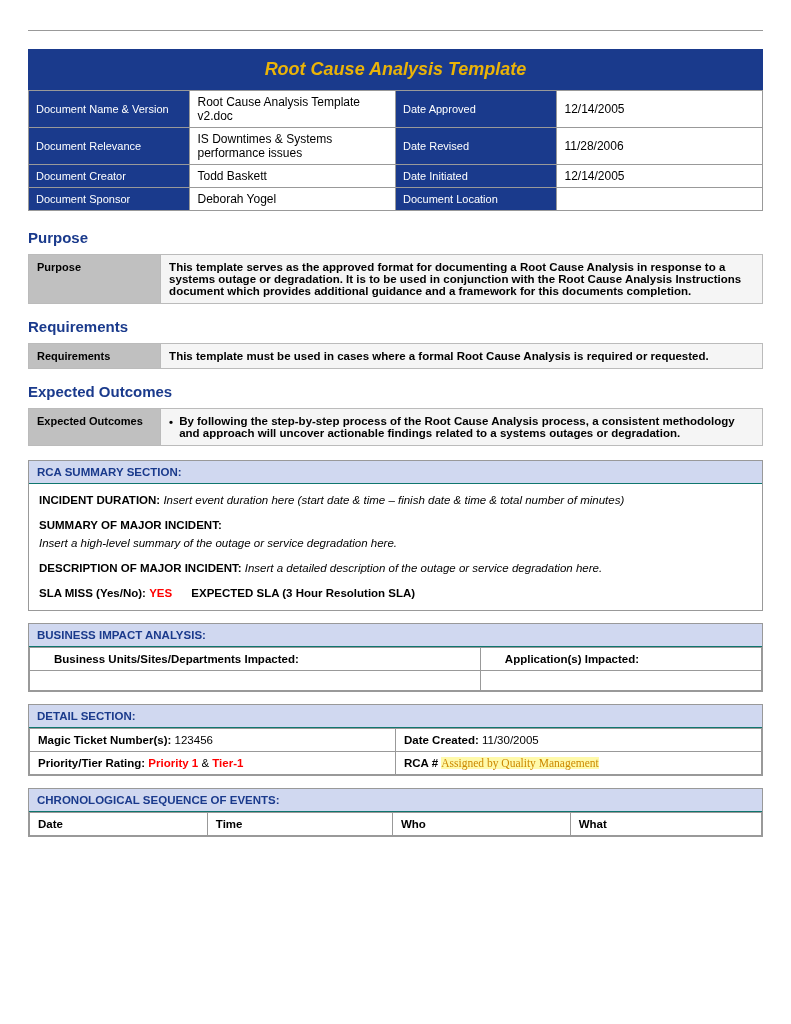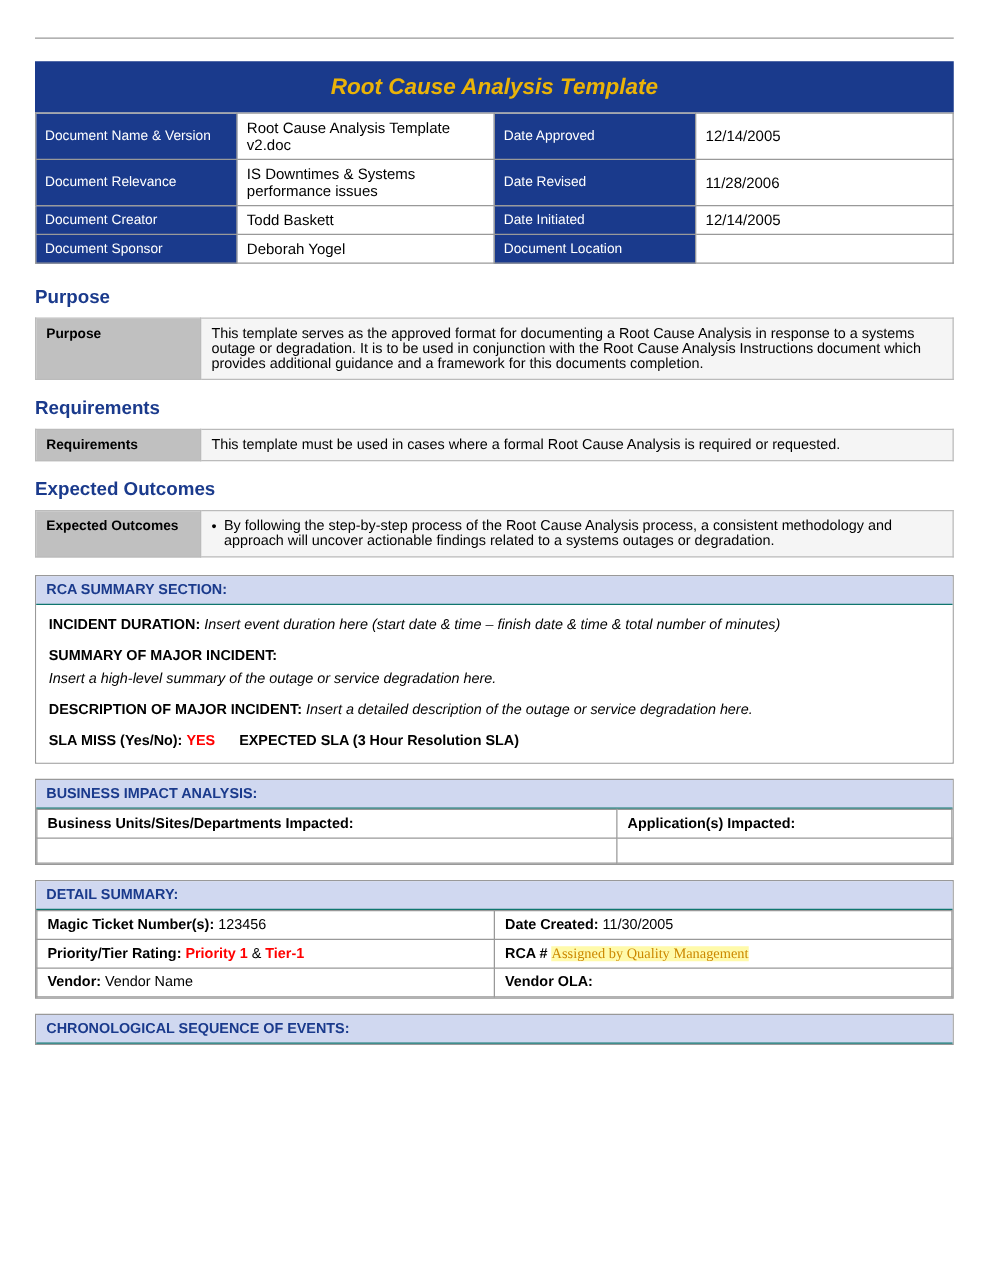--- a/index.html
+++ b/index.html
@@ -74,6 +74,7 @@
       padding: 6px 8px;
       vertical-align: top;
       font-size: 11.5px;
+      font-weight: bold;
     }
     .content-table .gray-label {
       background-color: #c0c0c0;

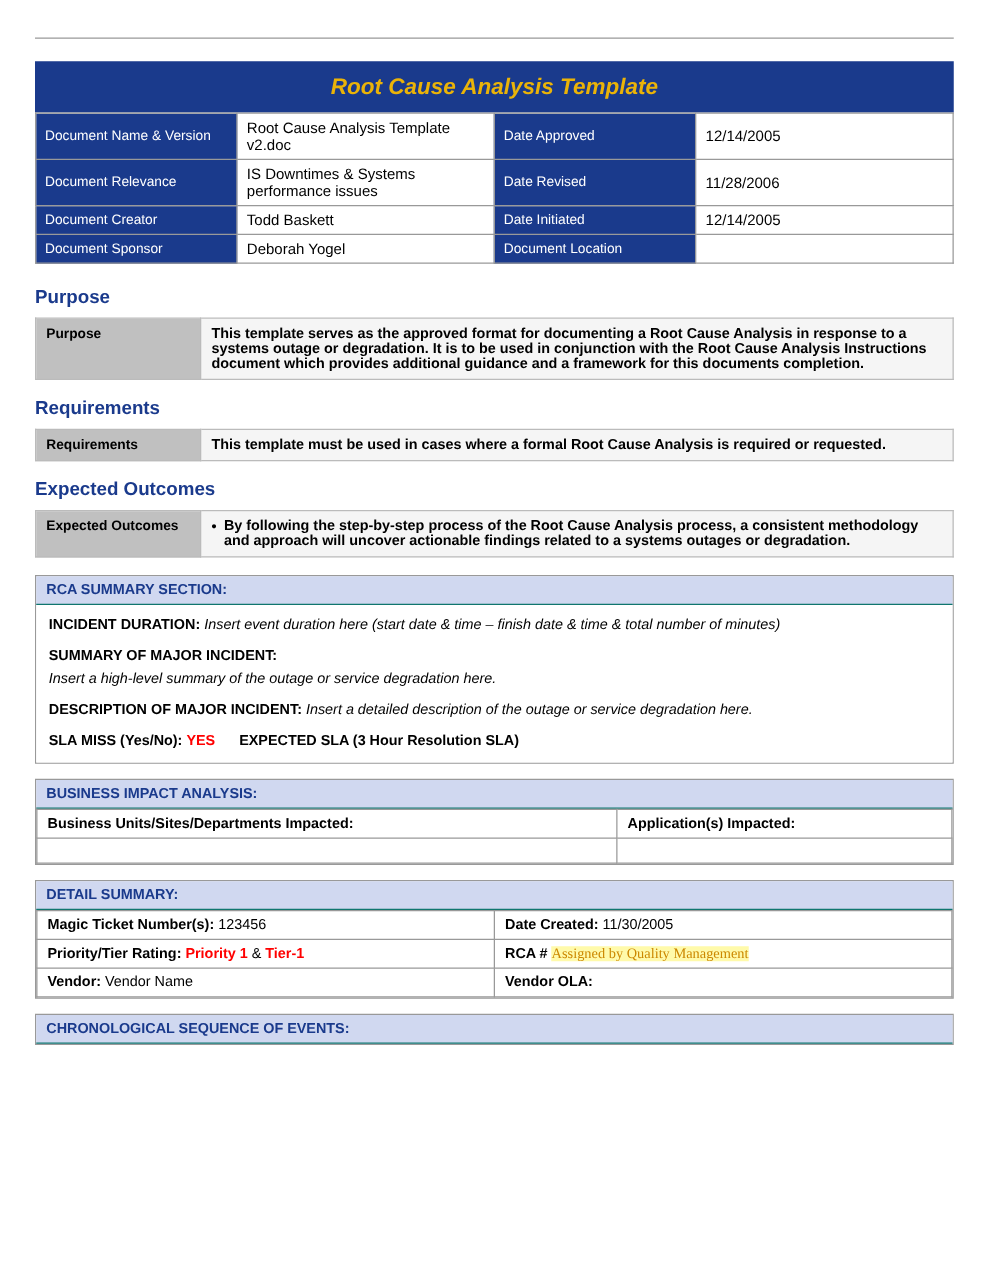--- a/index.html
+++ b/index.html
@@ -125,7 +125,7 @@
     }
     .impact-table td, .impact-table th {
       border: 1px solid #999;
-      padding: 5px 8px;
+      padding: 5px 24px;
       font-size: 11.5px;
     }
     .impact-table th {

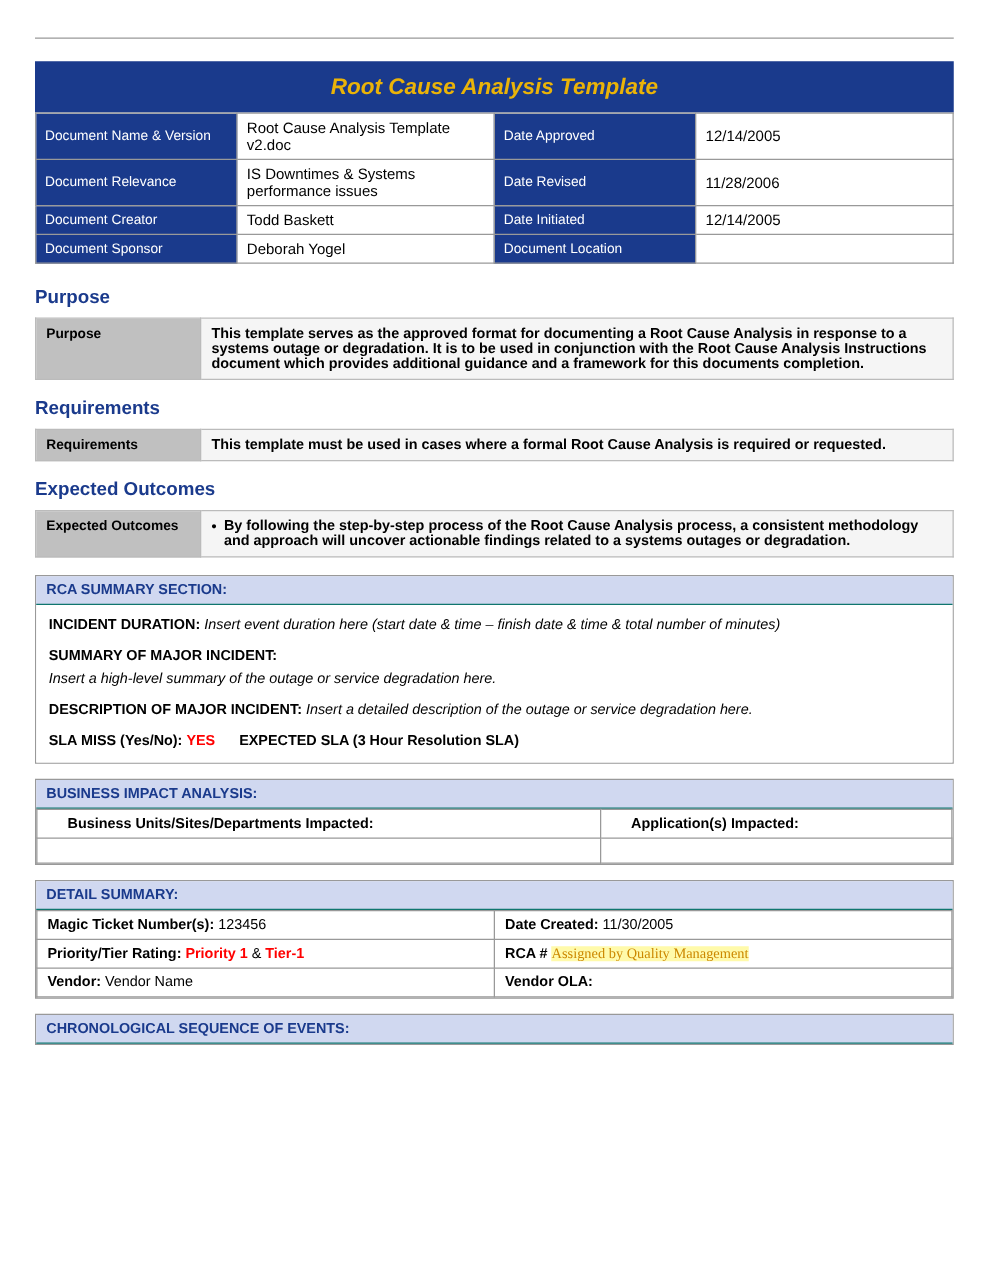--- a/index.html
+++ b/index.html
@@ -287,7 +287,7 @@
 </div>
 
 <div class="rca-section">
-  <div class="rca-section-header">DETAIL SUMMARY:</div>
+  <div class="rca-section-header">DETAIL SECTION:</div>
   <div style="padding:0;">
     <table class="detail-table">
       <tbody>

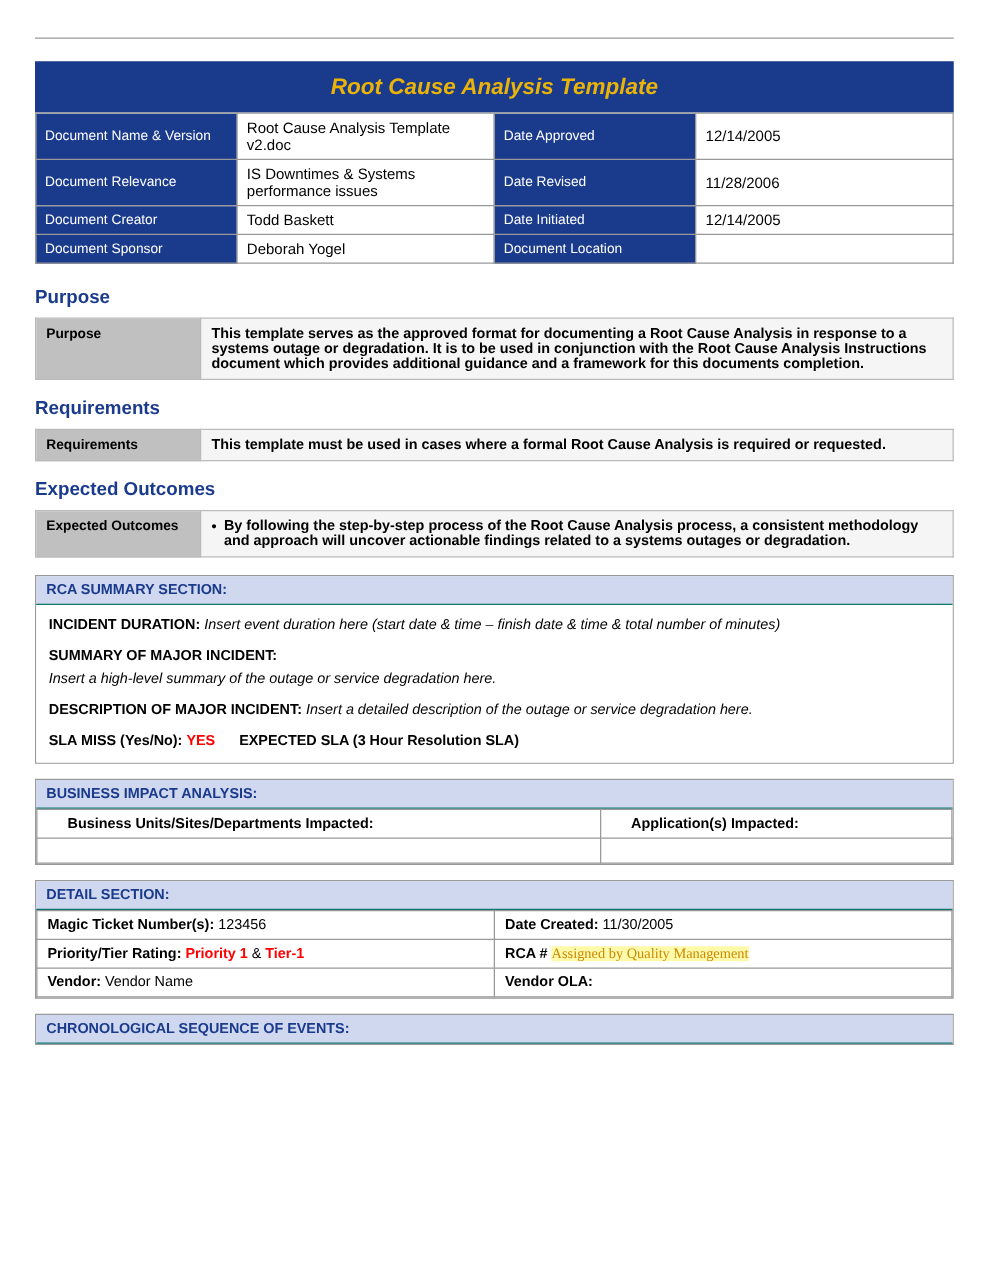--- a/index.html
+++ b/index.html
@@ -313,15 +313,6 @@
             <span class="orange-text">Assigned by Quality Management</span>
           </td>
         </tr>
-        <tr>
-          <td>
-            <span class="bold-label">Vendor:</span>
-            <span>Vendor Name</span>
-          </td>
-          <td>
-            <span class="bold-label">Vendor OLA:</span>
-          </td>
-        </tr>
       </tbody>
     </table>
   </div>

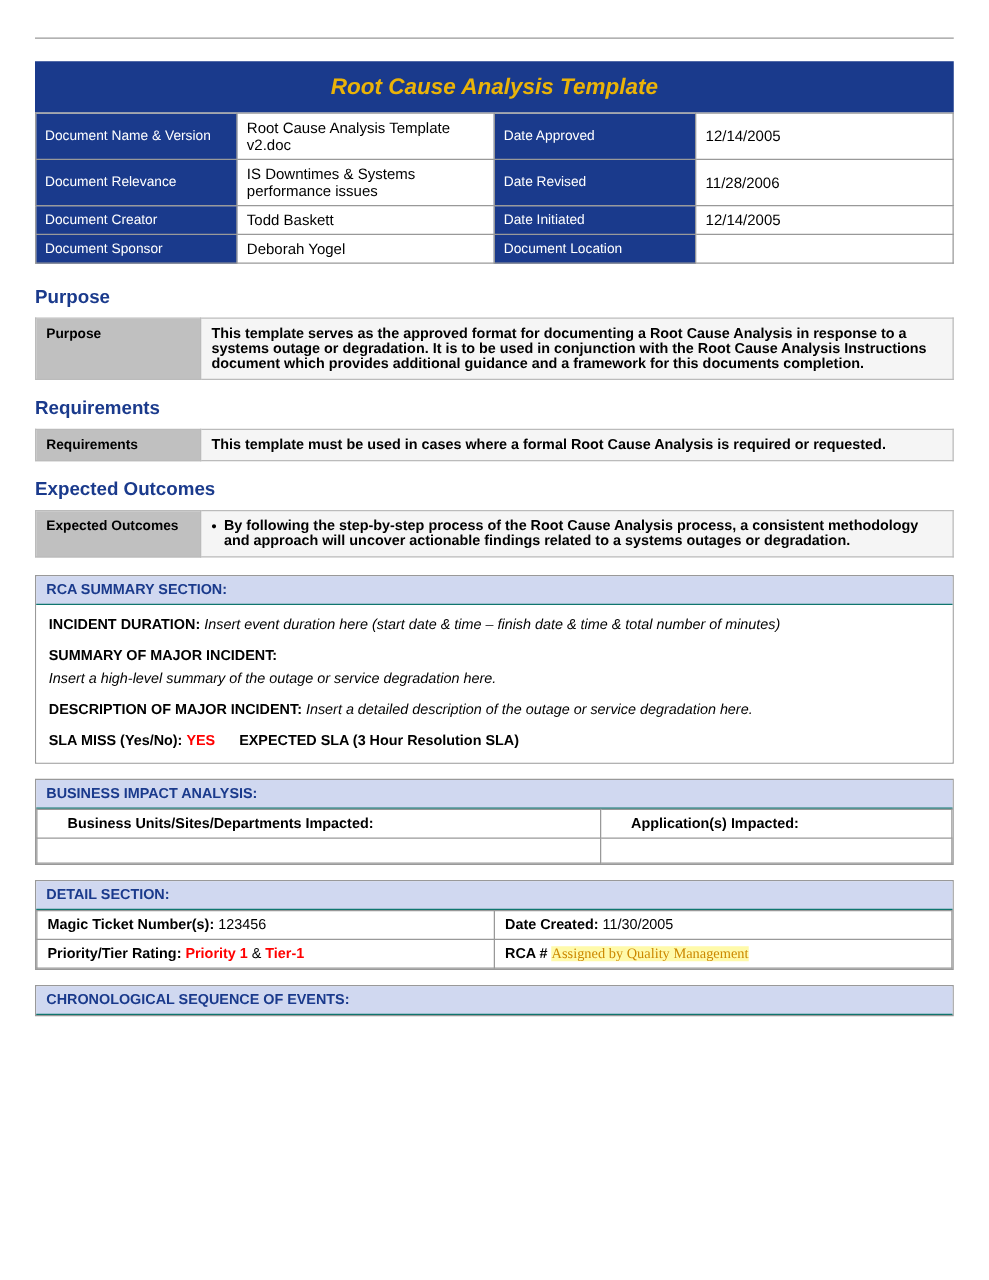--- a/index.html
+++ b/index.html
@@ -320,6 +320,18 @@
 
 <div class="rca-section">
   <div class="rca-section-header">CHRONOLOGICAL SEQUENCE OF EVENTS:</div>
+  <div style="padding:0;">
+    <table class="chron-table">
+      <thead id="chron-thead">
+          <tr>
+            <th>Date</th>
+            <th>Time</th>
+            <th>Who</th>
+            <th>What</th>
+          </tr>
+        </thead>
+    </table>
+  </div>
 </div>
 
 </body></html>

